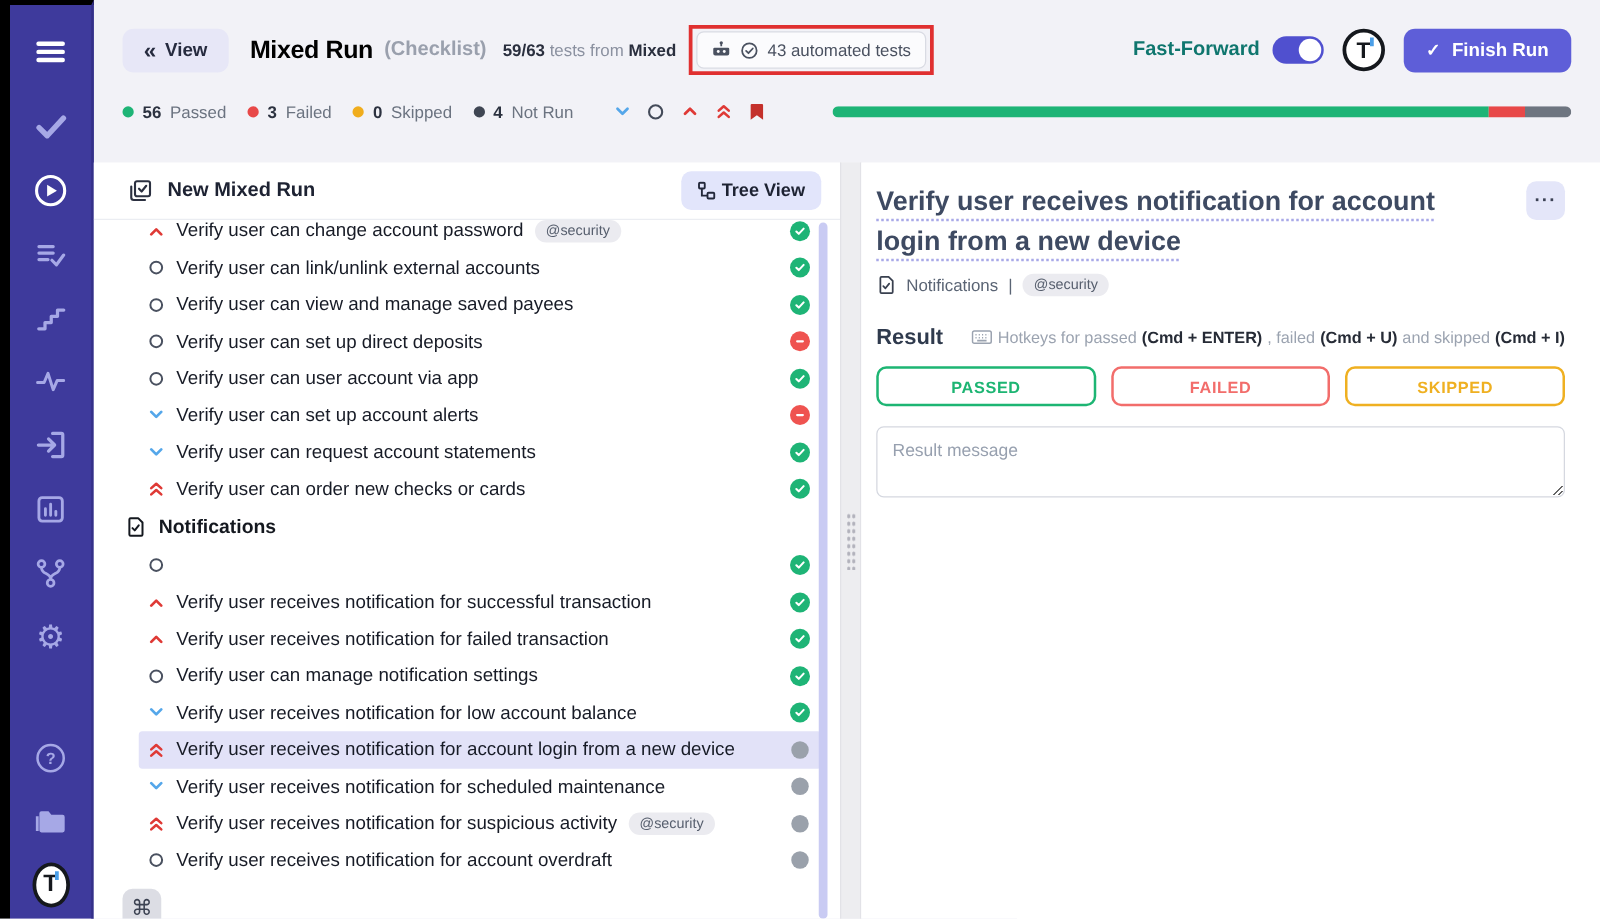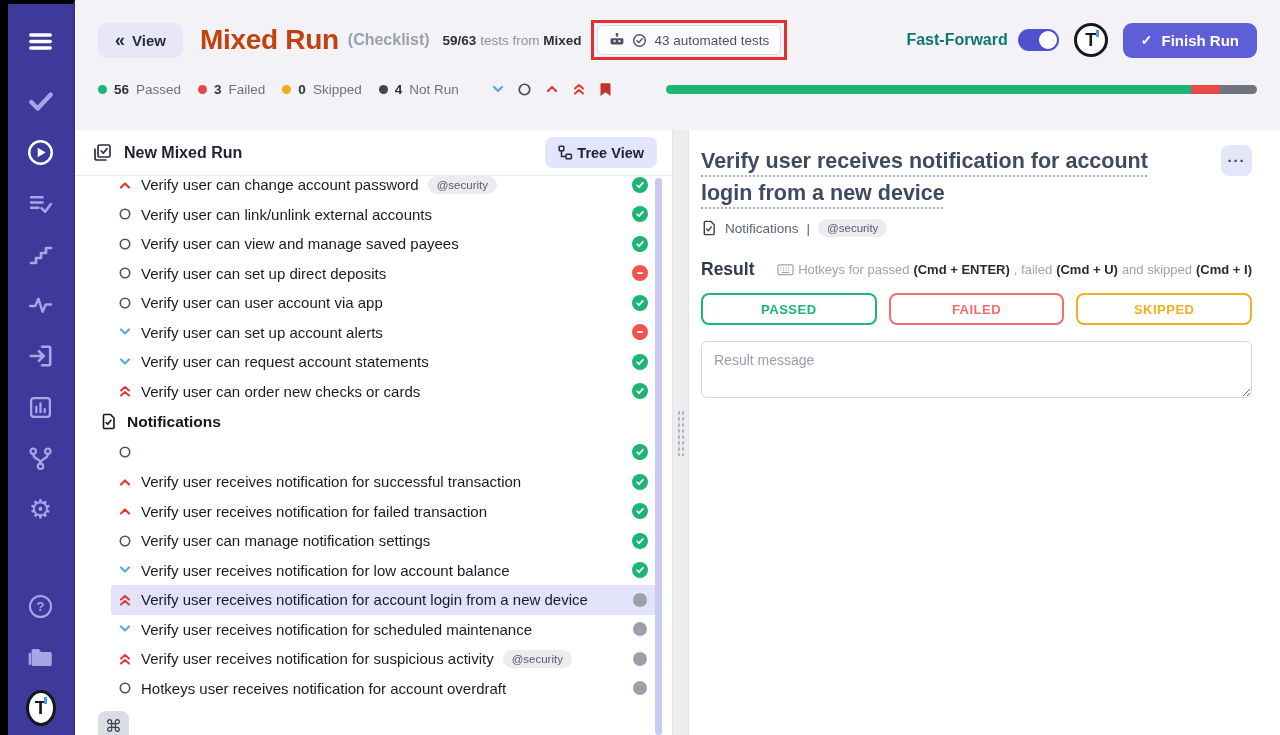--- a/index.html
+++ b/index.html
@@ -31,7 +31,7 @@
   .runs-btn { display:flex; align-items:center; gap:7px; background:#e7e7f7; border:none; border-radius:9px;
               height:35px; padding:0 17px; font-family:inherit; font-size:15px; font-weight:700; color:#262b3f; cursor:pointer; }
   .runs-btn .chev { font-size:18px; line-height:1; }
-  .run-title { font-size:28px; font-weight:800; color:#c2410c; margin-left:17px; letter-spacing:-0.3px; }
+  .run-title { font-size:20px; font-weight:800; color:#000000; margin-left:17px; letter-spacing:-0.3px; }
   .run-subtitle { font-size:16px; font-weight:700; color:#9aa0ad; margin-left:9px; }
   .tests-info { margin-left:13px; font-size:13.5px; color:#8b91a0; }
   .tests-info b { color:#2a2f3e; }

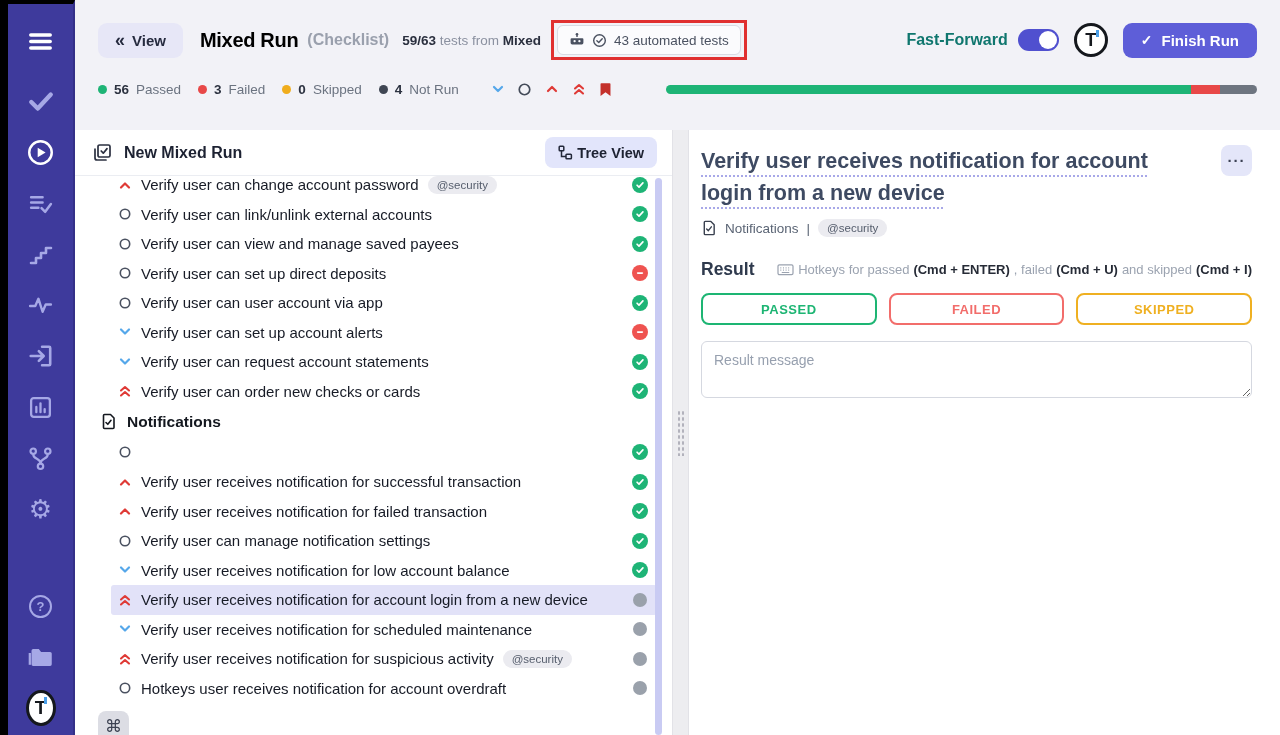--- a/index.html
+++ b/index.html
@@ -63,7 +63,7 @@
   
   .content { flex:1; display:flex; min-height:0; }
   .run-panel { width:597px; flex:none; background:#fff; display:flex; flex-direction:column; position:relative; overflow:hidden; }
-  .panel-head { height:46px; flex:none; display:flex; align-items:center; padding:0 15px 0 18px; border-bottom:1px solid #ebedf2; }
+  .panel-head { height:46px; flex:none; display:flex; align-items:center; padding:0 15px 0 28px; border-bottom:1px solid #ebedf2; }
   .panel-head .ph-title { font-size:16px; font-weight:700; color:#1d2232; margin-left:12px; }
   .tree-btn { margin-left:auto; display:flex; align-items:center; gap:4px; background:#e2e5fb; border:none;
               border-radius:8px; height:31px; padding:0 13px; font-family:inherit; font-size:14.5px;

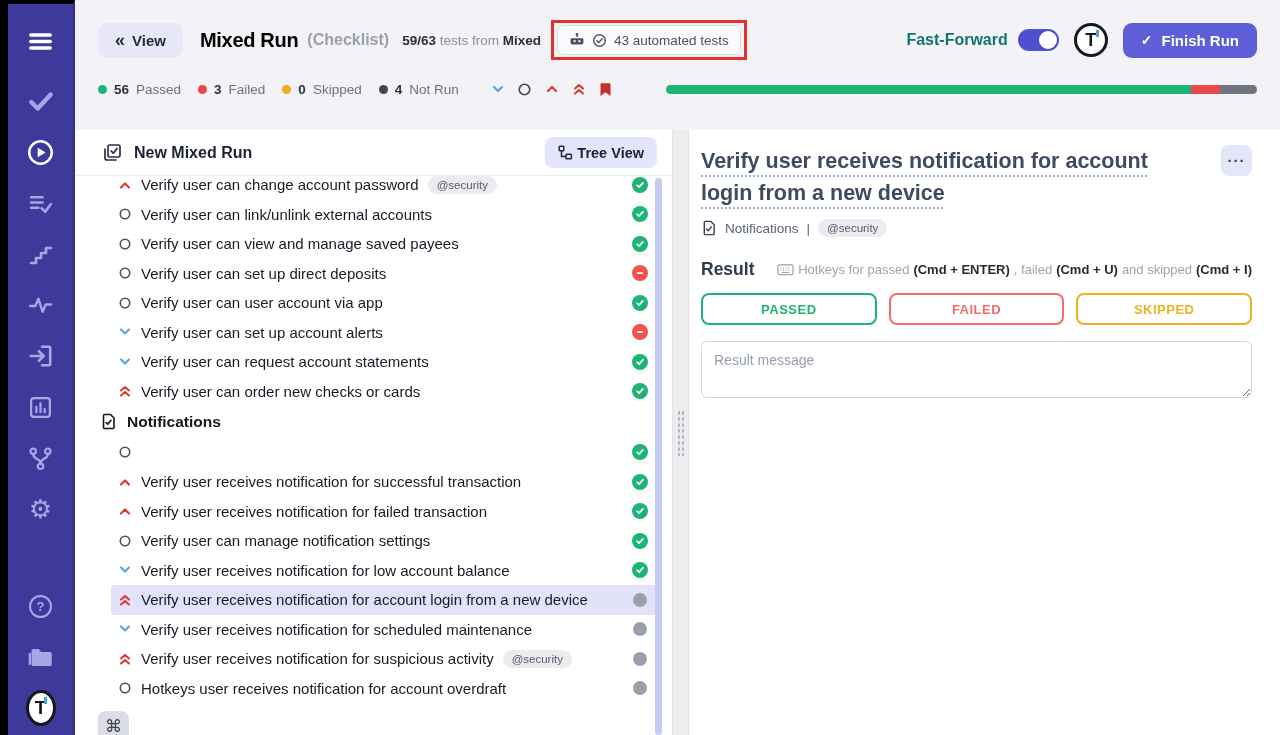--- a/index.html
+++ b/index.html
@@ -630,7 +630,7 @@
                 </svg>
 
     </span>
-    <span class="rtext">Hotkeys user receives notification for account overdraft</span>
+    <span class="rtext">Verify user receives notification for account overdraft</span>
 
     <span class="status-dot notrun">
       

